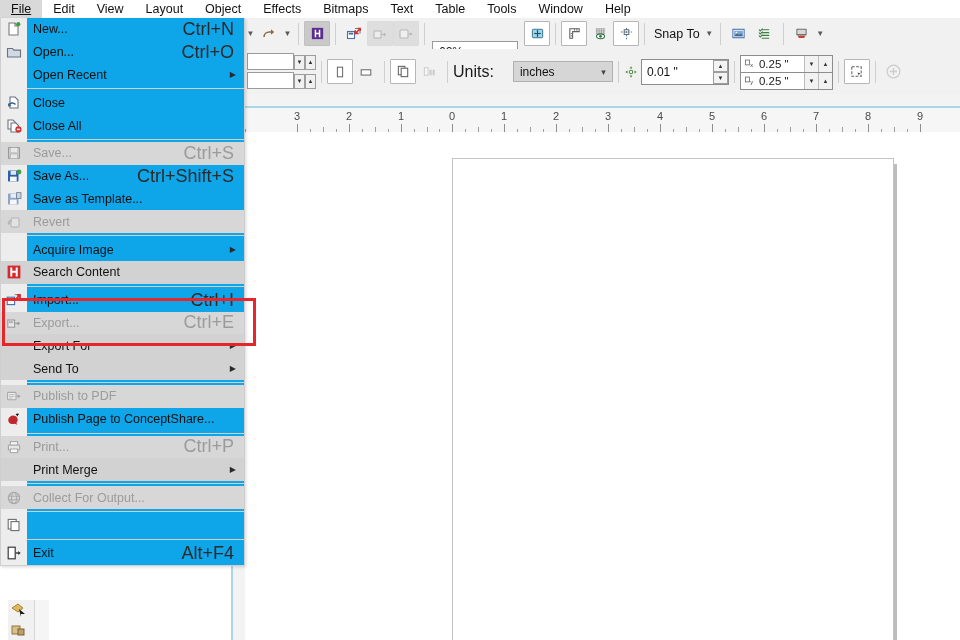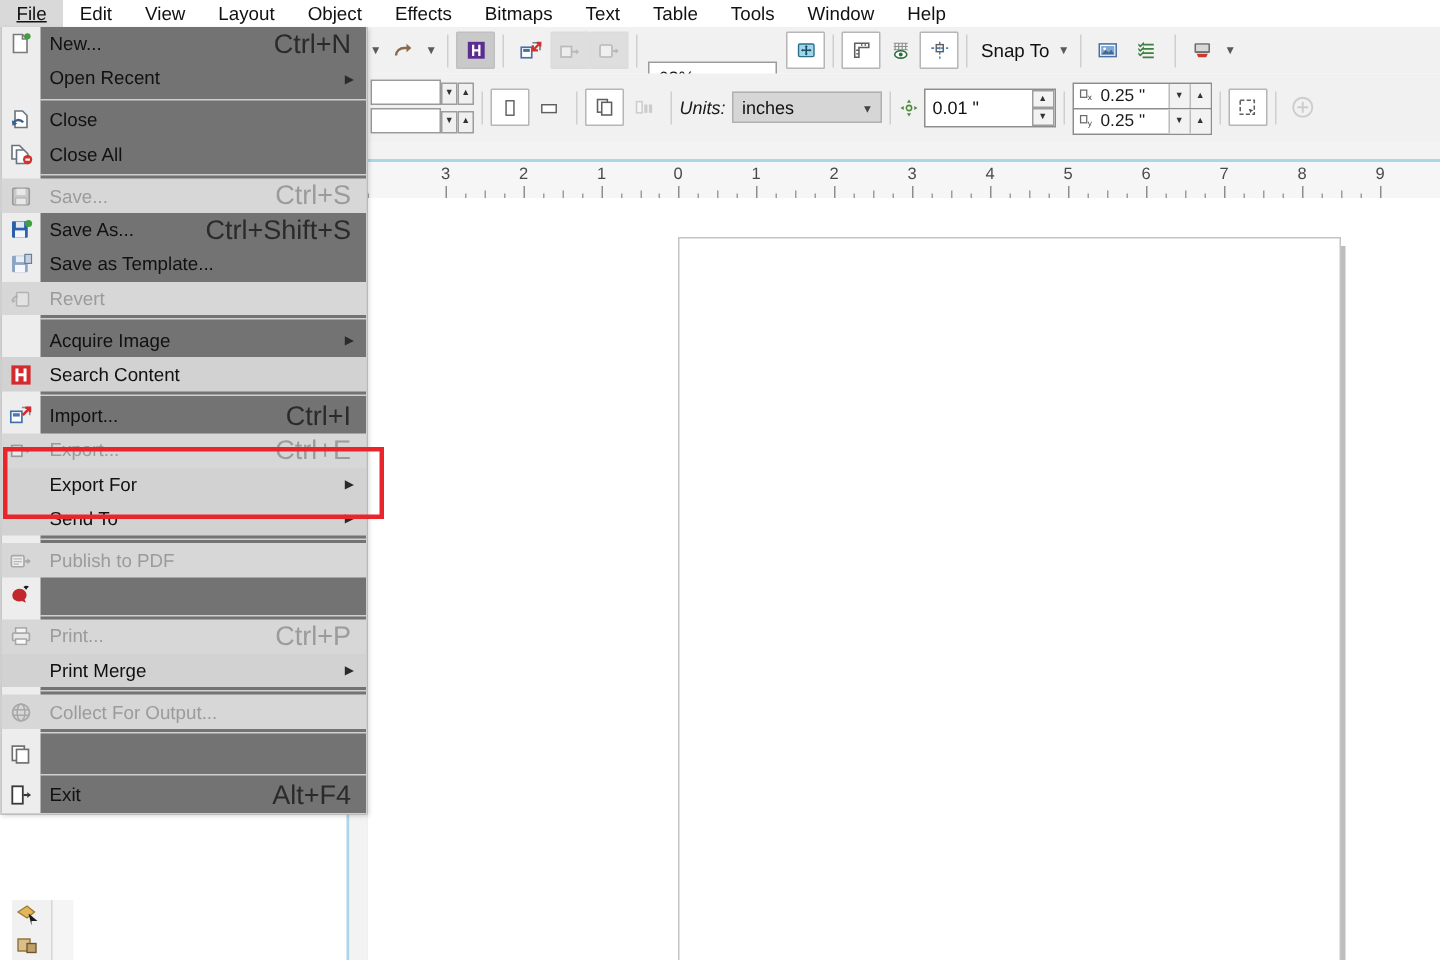--- a/index.html
+++ b/index.html
@@ -134,7 +134,7 @@
   
   .menu{
     position:absolute;left:0;top:18px;width:245px;
-    background:#737373;border:1px solid #cfcfcf;border-top:none;
+    background:#0ea5e9;border:1px solid #cfcfcf;border-top:none;
     box-sizing:border-box;
     box-shadow:1px 1px 3px rgba(0,0,0,.16);
     z-index:20;

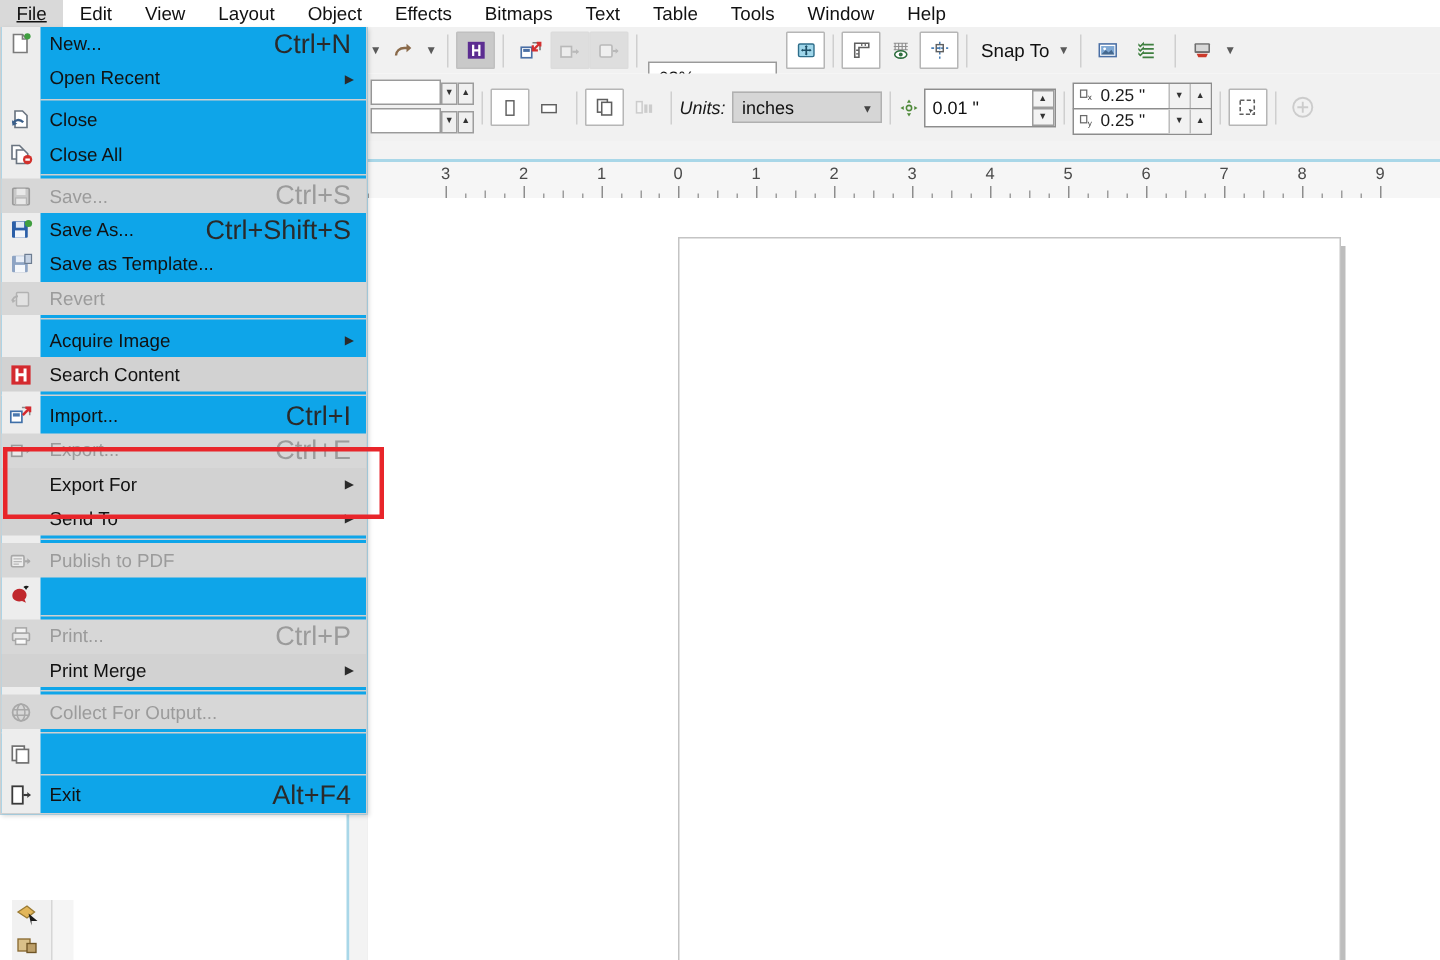--- a/index.html
+++ b/index.html
@@ -530,6 +530,15 @@
         <span class="acc">Ctrl+N</span>
       </div>
       <div class="mi">
+        <span class="ic">
+          <svg class="icn" width="16" height="16" viewBox="0 0 16 16" aria-hidden="true">
+            <path d="M1.5 4.5h5l1.3 1.6h6.7V13H1.5z" fill="#cfd8e3" stroke="#6a7480" stroke-width="1.1"></path>
+          </svg>
+        </span>
+        <span class="lbl">Open...</span>
+        <span class="acc">Ctrl+O</span>
+      </div>
+      <div class="mi">
         <span class="ic"></span>
         <span class="lbl">Open Recent</span>
         <span class="arw">▶</span>

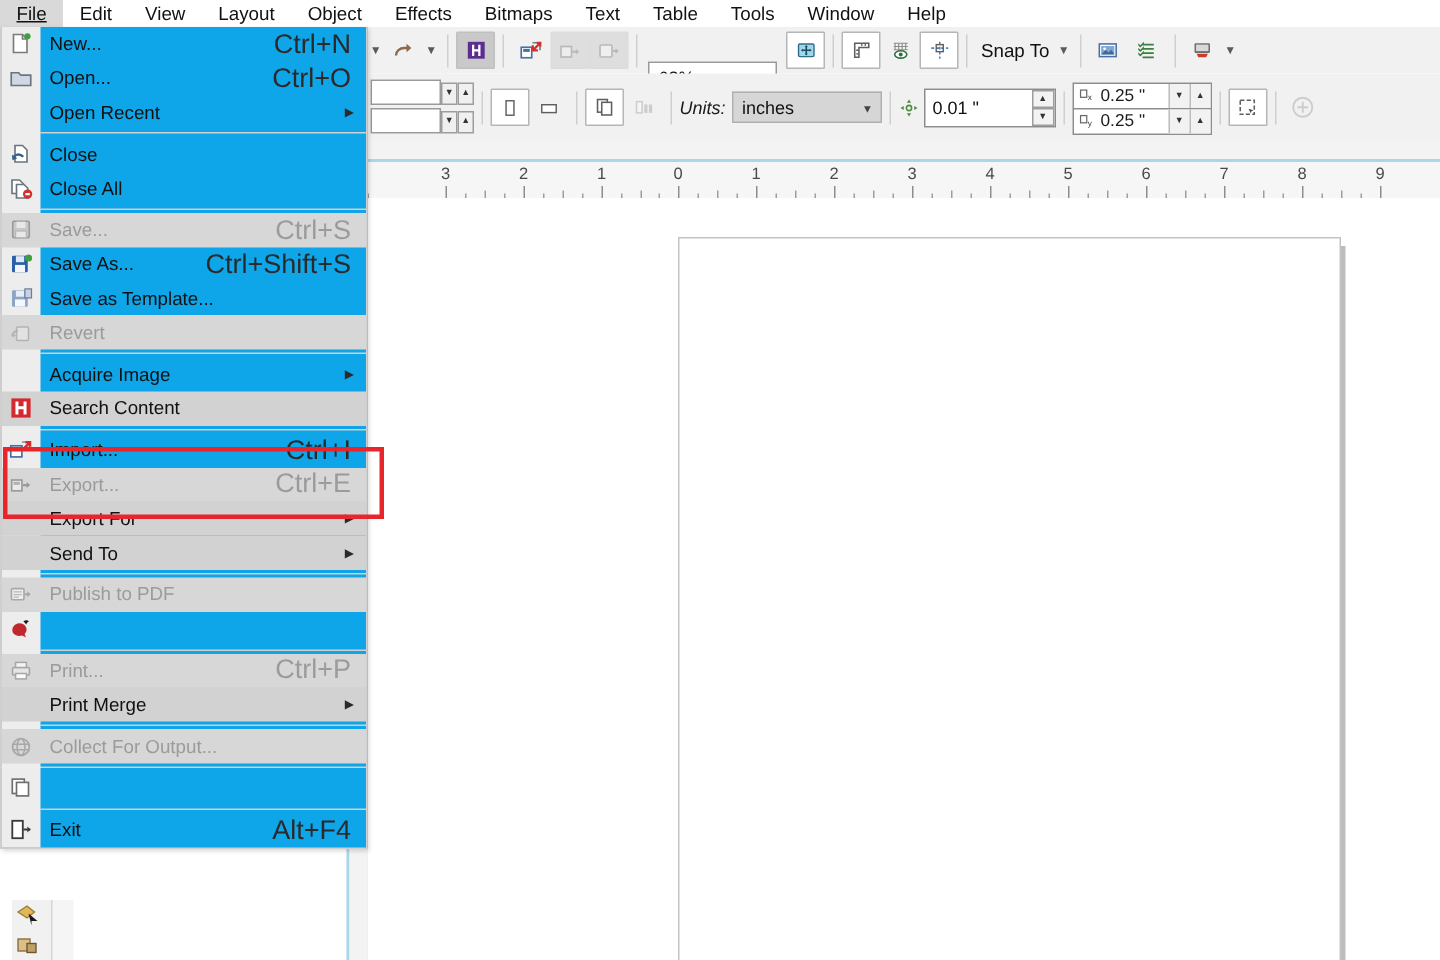--- a/index.html
+++ b/index.html
@@ -97,7 +97,7 @@
     display:flex;align-items:center;justify-content:center;font-size:6px;color:#333;
   }
 
-  .tblabel{font-size:12px;color:#1a1a1a;margin-right:4px;white-space:nowrap;font-style:italic;}
+  .tblabel{font-size:16px;color:#1a1a1a;margin-right:19px;white-space:nowrap;}
   .snapto{font-size:12.5px;color:#111;padding:0 4px;white-space:nowrap;}
 
   

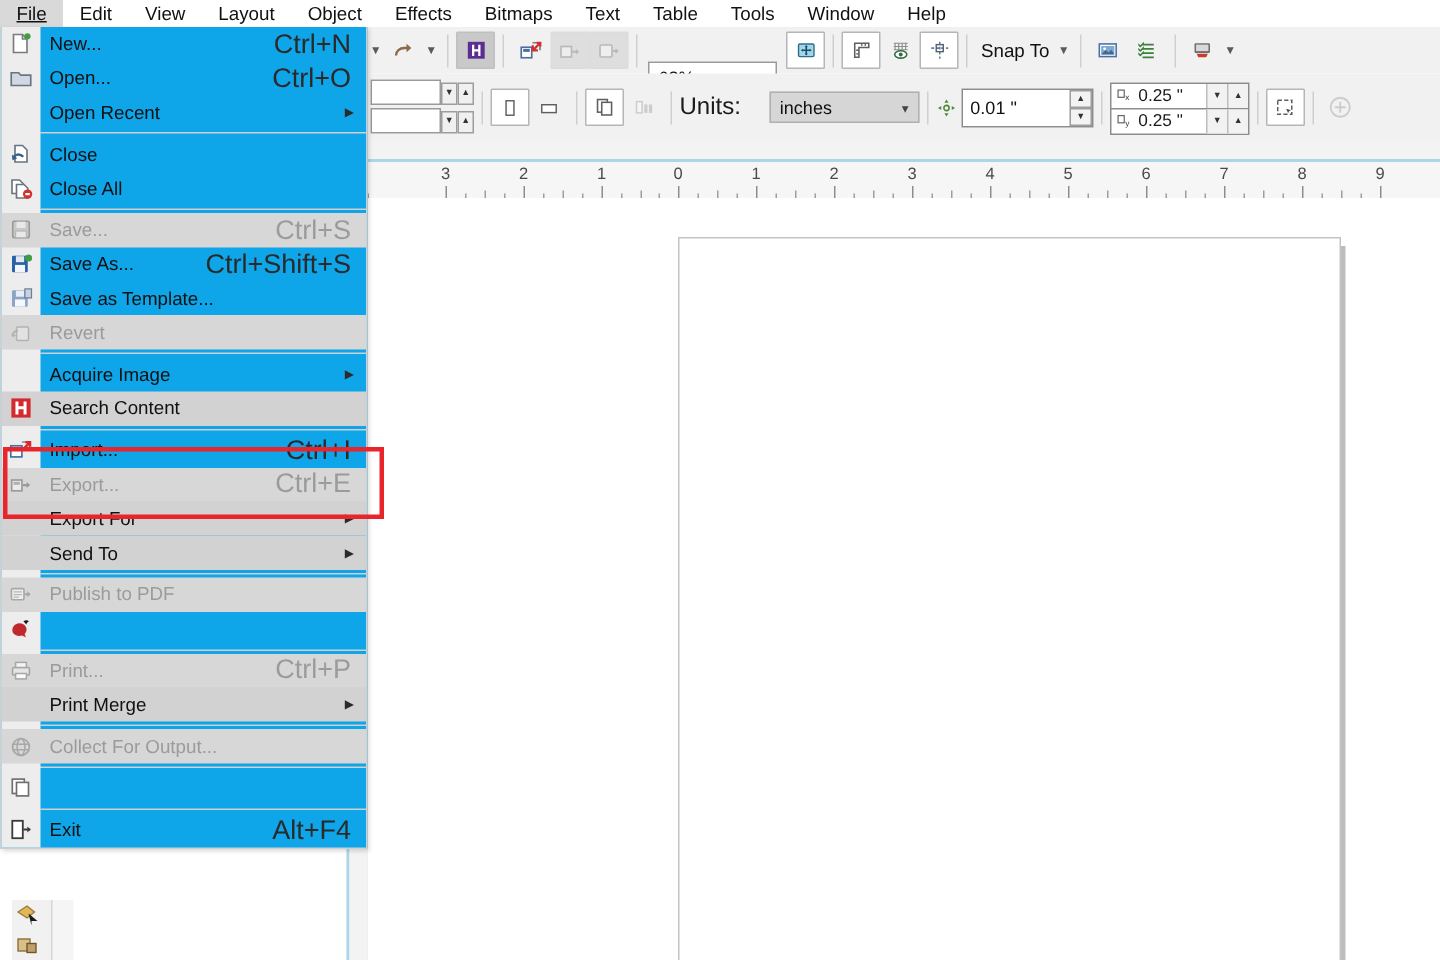--- a/index.html
+++ b/index.html
@@ -680,6 +680,7 @@
             <path d="M9.6 3.3c1.1-.9 2.6-1 3.7-.2-1 .5-1.6 1.3-1.9 2.3-.5-.9-1.1-1.6-1.8-2.1z" fill="#1a1a1a"></path>
           </svg>
         </span>
+        <span class="lbl">Publish Page to ConceptShare...</span>
       </div>
       <div class="msep"></div>
       <div class="mi dis">

